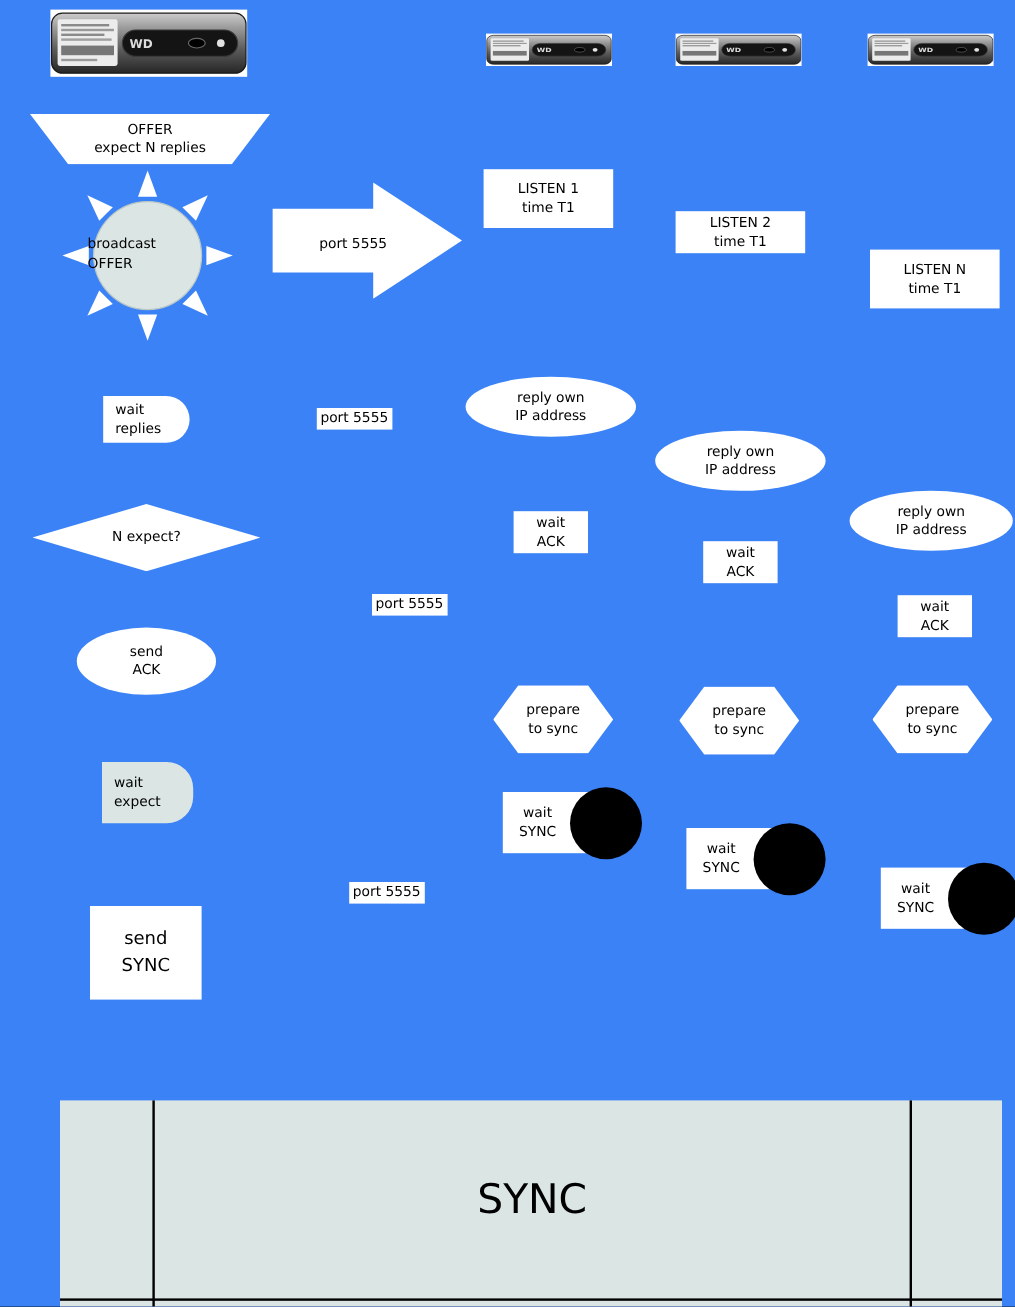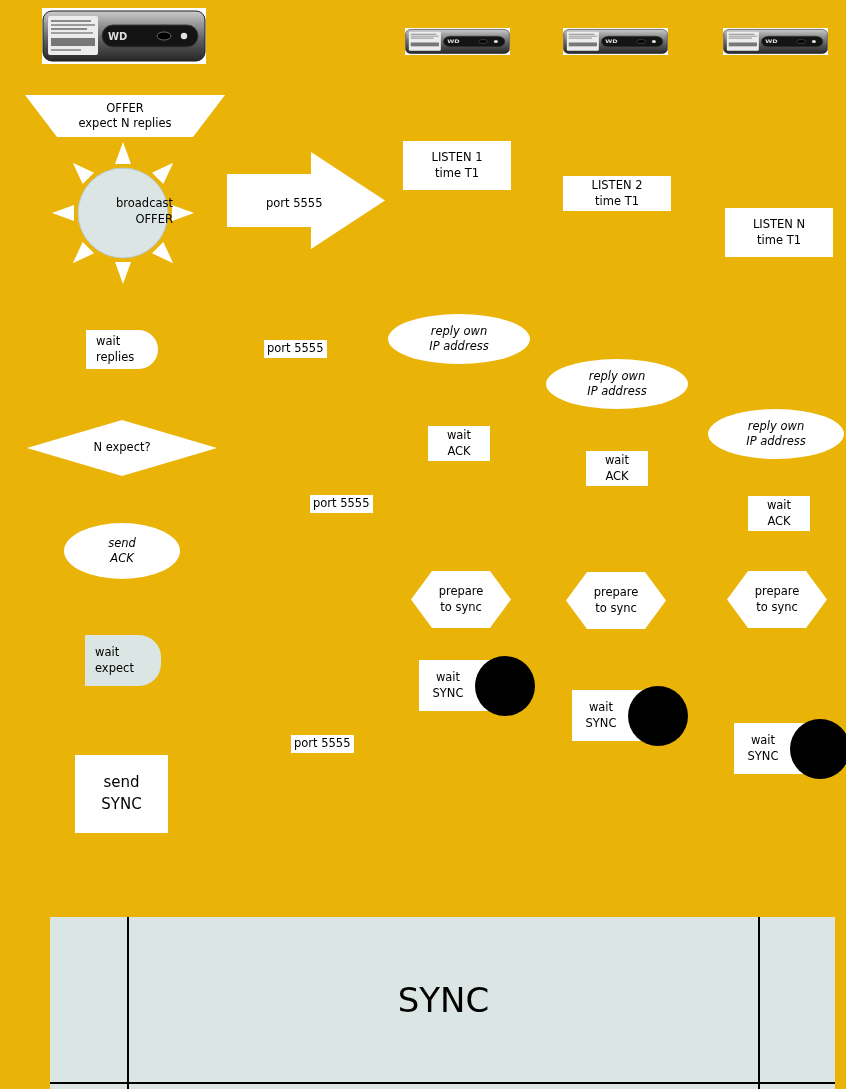--- a/index.html
+++ b/index.html
@@ -5,7 +5,7 @@
   * { margin:0; padding:0; box-sizing:border-box; }
   html,body { background:#000; }
   .stage {
-    position:relative; width:846px; height:1089px; background:#eab308;
+    position:relative; width:846px; height:1089px; background:#3b82f6;
     font-family:"DejaVu Sans","Liberation Sans",sans-serif; color:#000; overflow:hidden;
   }
   .shape {

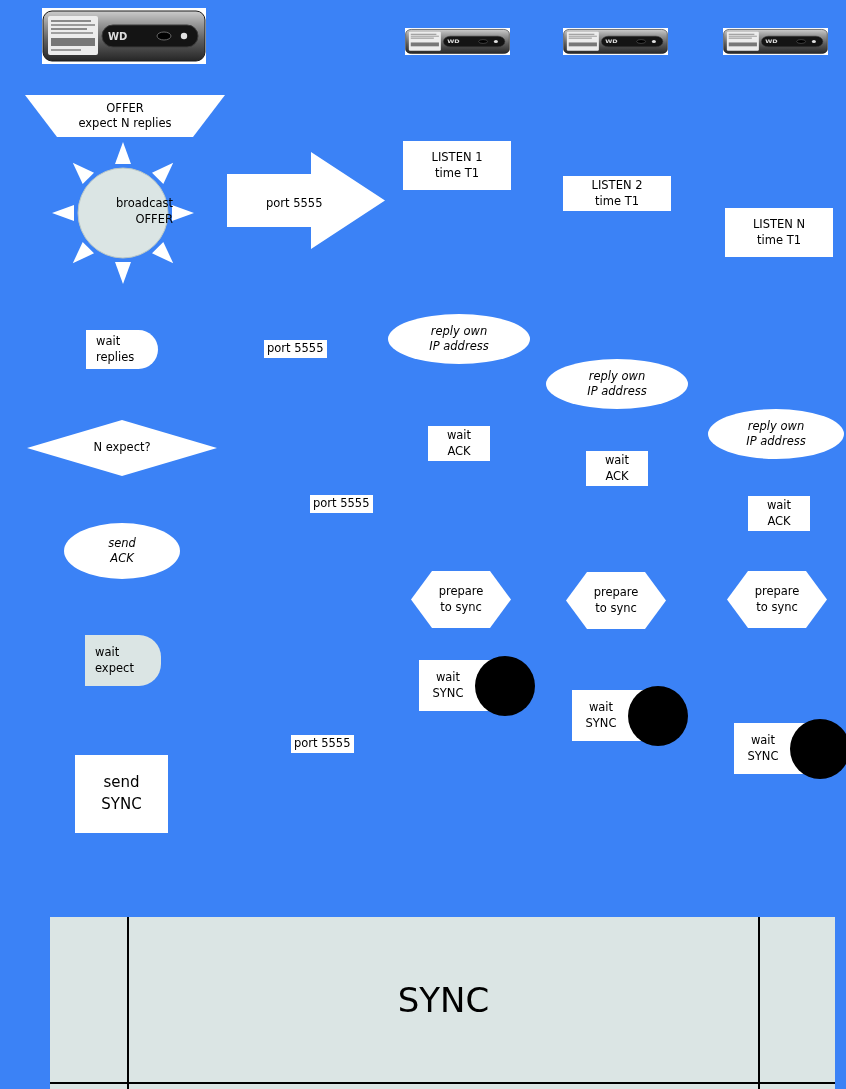--- a/index.html
+++ b/index.html
@@ -33,7 +33,7 @@
   .device { position:absolute; background:#fff; }
   .device svg { display:block; width:100%; height:100%; }
   .sun-text {
-    position:absolute; left:73px; top:196px; width:100px; text-align:right;
+    position:absolute; left:73px; top:196px; width:100px; text-align:left;
     font-size:11.5px; line-height:1.35; color:#000;
   }
   .arrow-label { position:absolute; left:266px; top:196px; font-size:11.5px; color:#000; }

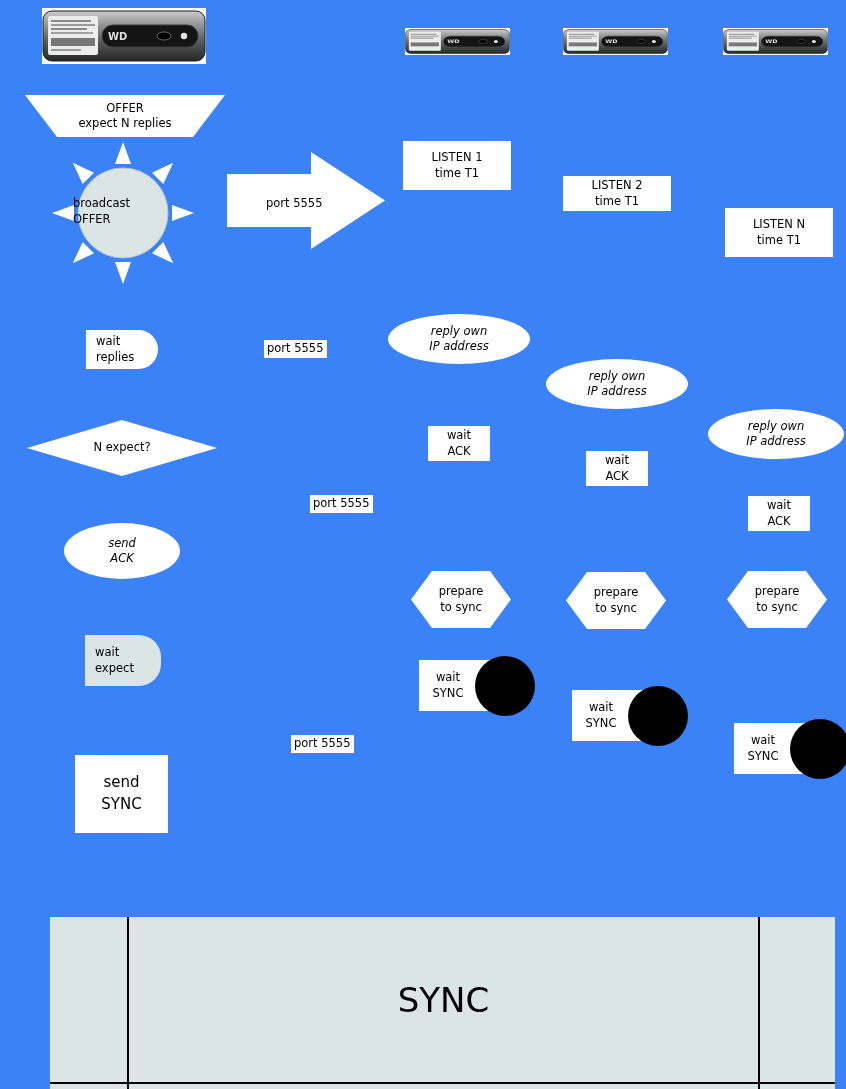--- a/index.html
+++ b/index.html
@@ -14,7 +14,7 @@
     font-size:11.5px; line-height:1.32; color:#000;
   }
   .left-text { align-items:flex-start; text-align:left; padding-left:10px; }
-  .ellipse   { border-radius:50%;font-style:italic; }
+  .ellipse   { border-radius:50%; }
   .hexagon   { clip-path:polygon(21% 0,79% 0,100% 50%,79% 100%,21% 100%,0 50%); }
   .diamond   { clip-path:polygon(50% 0,100% 50%,50% 100%,0 50%); }
   .trapezoid { clip-path:polygon(0 0,100% 0,84% 100%,16% 100%); }

